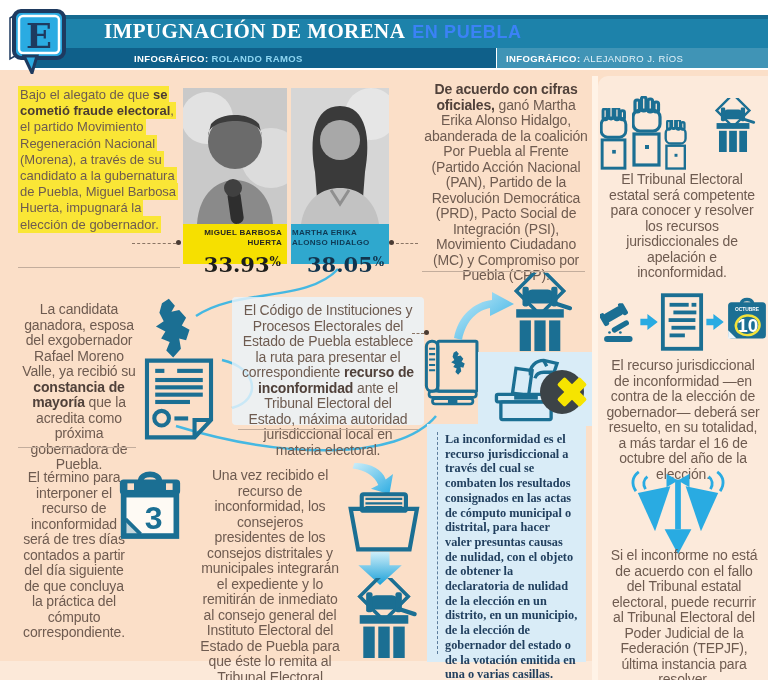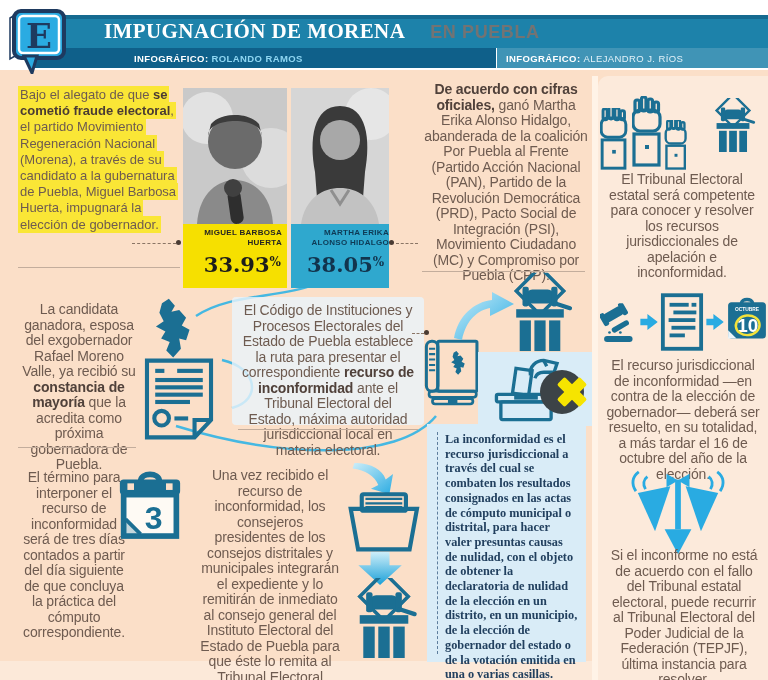--- a/index.html
+++ b/index.html
@@ -16,7 +16,7 @@
   .hd-sub-l{left:30px;top:48px;width:466px;height:20px;background:#0f608a;}
   .hd-sub-r{left:497px;top:48px;width:271px;height:20px;background:#4094b6;}
   .hd-title{left:104px;top:19px;font-family:"Liberation Serif",serif;font-weight:700;font-size:21px;color:#fff;letter-spacing:.4px;white-space:nowrap;}
-  .hd-title .accent{font-family:"Liberation Sans",sans-serif;font-size:18px;color:#737373;letter-spacing:.6px;margin-left:25px;}
+  .hd-title .accent{font-family:"Liberation Sans",sans-serif;font-size:18px;color:#3b82f6;letter-spacing:.6px;margin-left:7px;}
   .credit{font-size:9.5px;letter-spacing:.4px;color:#fff;font-weight:700;white-space:nowrap;}
   .credit .val-cyan{color:#8fd6f2;}
   .credit .val-reg{font-weight:400;color:#e2f2f9;}

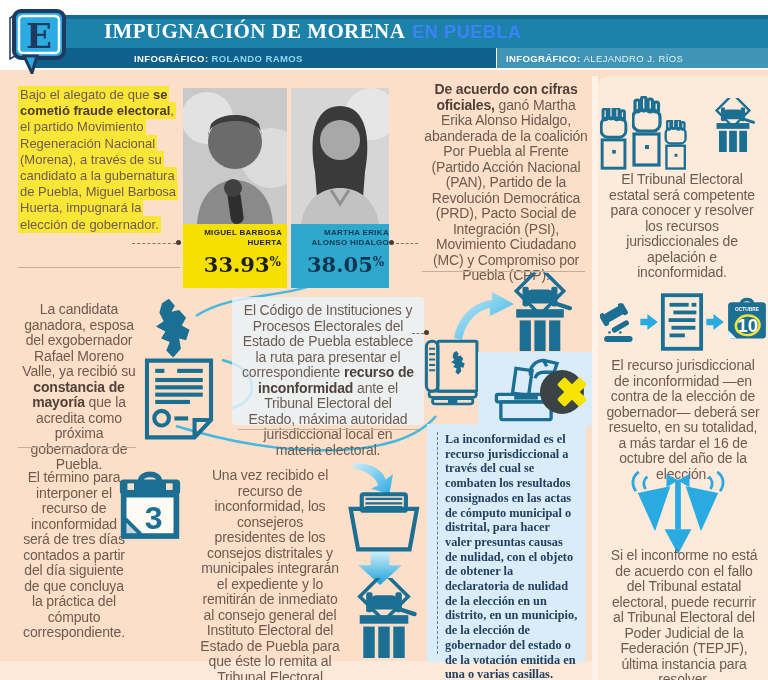--- a/index.html
+++ b/index.html
@@ -32,7 +32,7 @@
 
   
   .photo{top:88px;height:136px;overflow:hidden;}
-  .cpanel{top:224px;height:64px;}
+  .cpanel{top:224px;height:40px;}
   .cname{font-size:8px;line-height:9.5px;font-weight:700;letter-spacing:.3px;padding-top:4px;}
   .pct{font-family:"DejaVu Serif",serif;font-weight:700;font-size:21px;line-height:30px;}
   .pct .sym{font-size:12px;vertical-align:6px;}

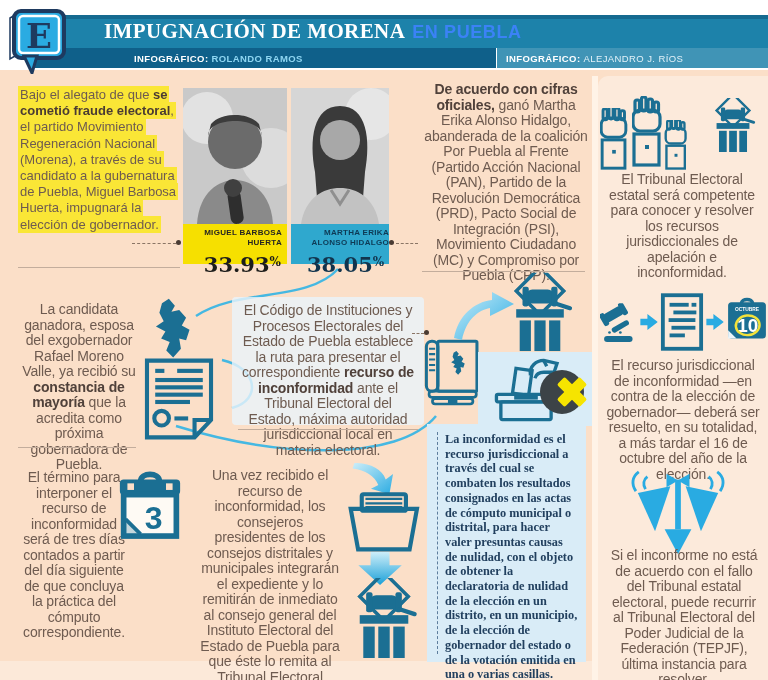--- a/index.html
+++ b/index.html
@@ -250,7 +250,7 @@
     </svg>
   </div>
   <div class="abs cpanel" style="left:291px;width:98px;background:#2fa8ce;">
-    <div class="cname" style="text-align:right;padding-left:12px;color:#0e3a55;">
+    <div class="cname" style="text-align:left;padding-left:1px;color:#0e3a55;">
       <div>MARTHA ERIKA</div>
       <div>ALONSO HIDALGO</div>
     </div>

